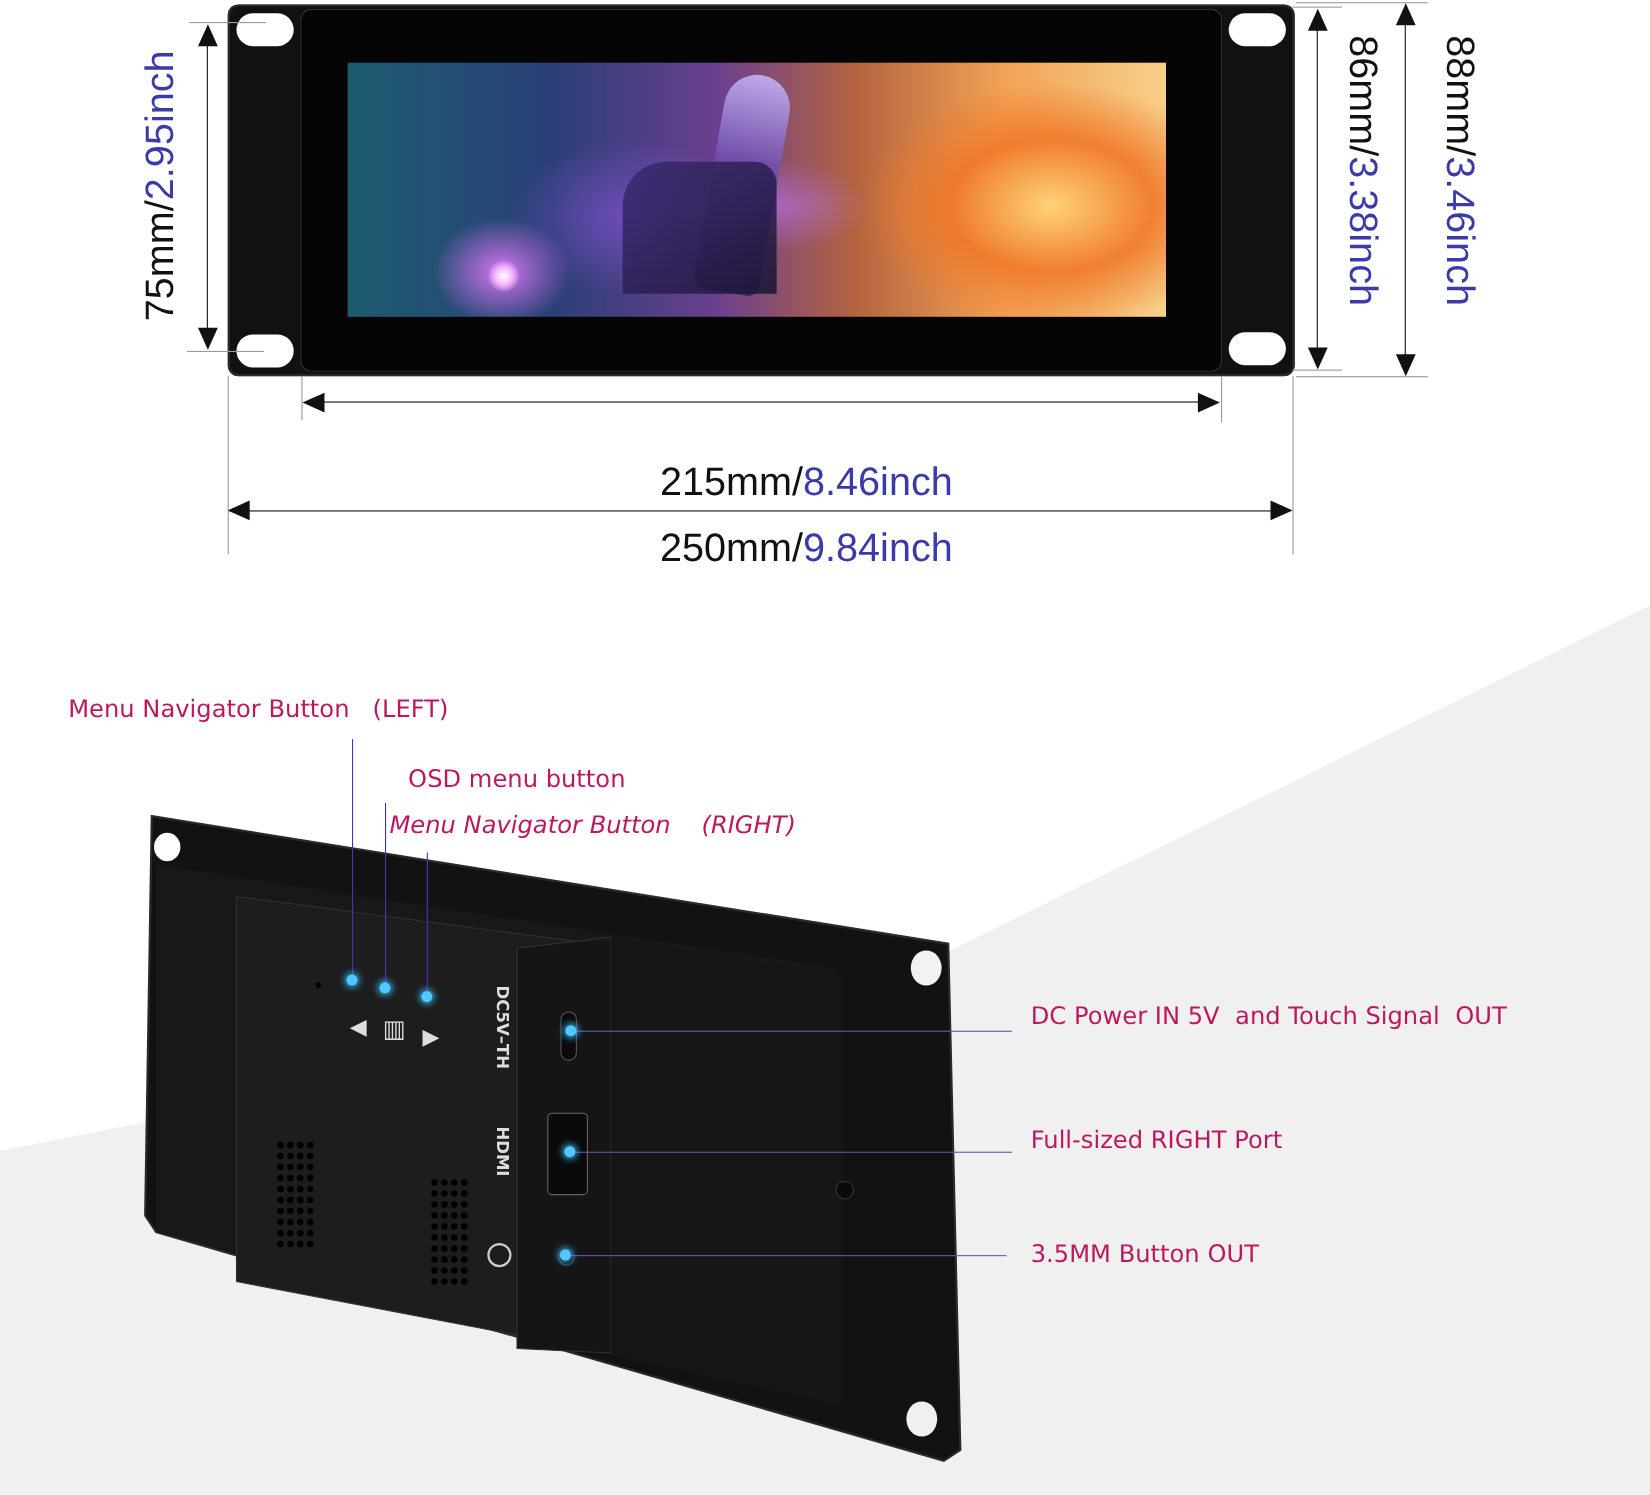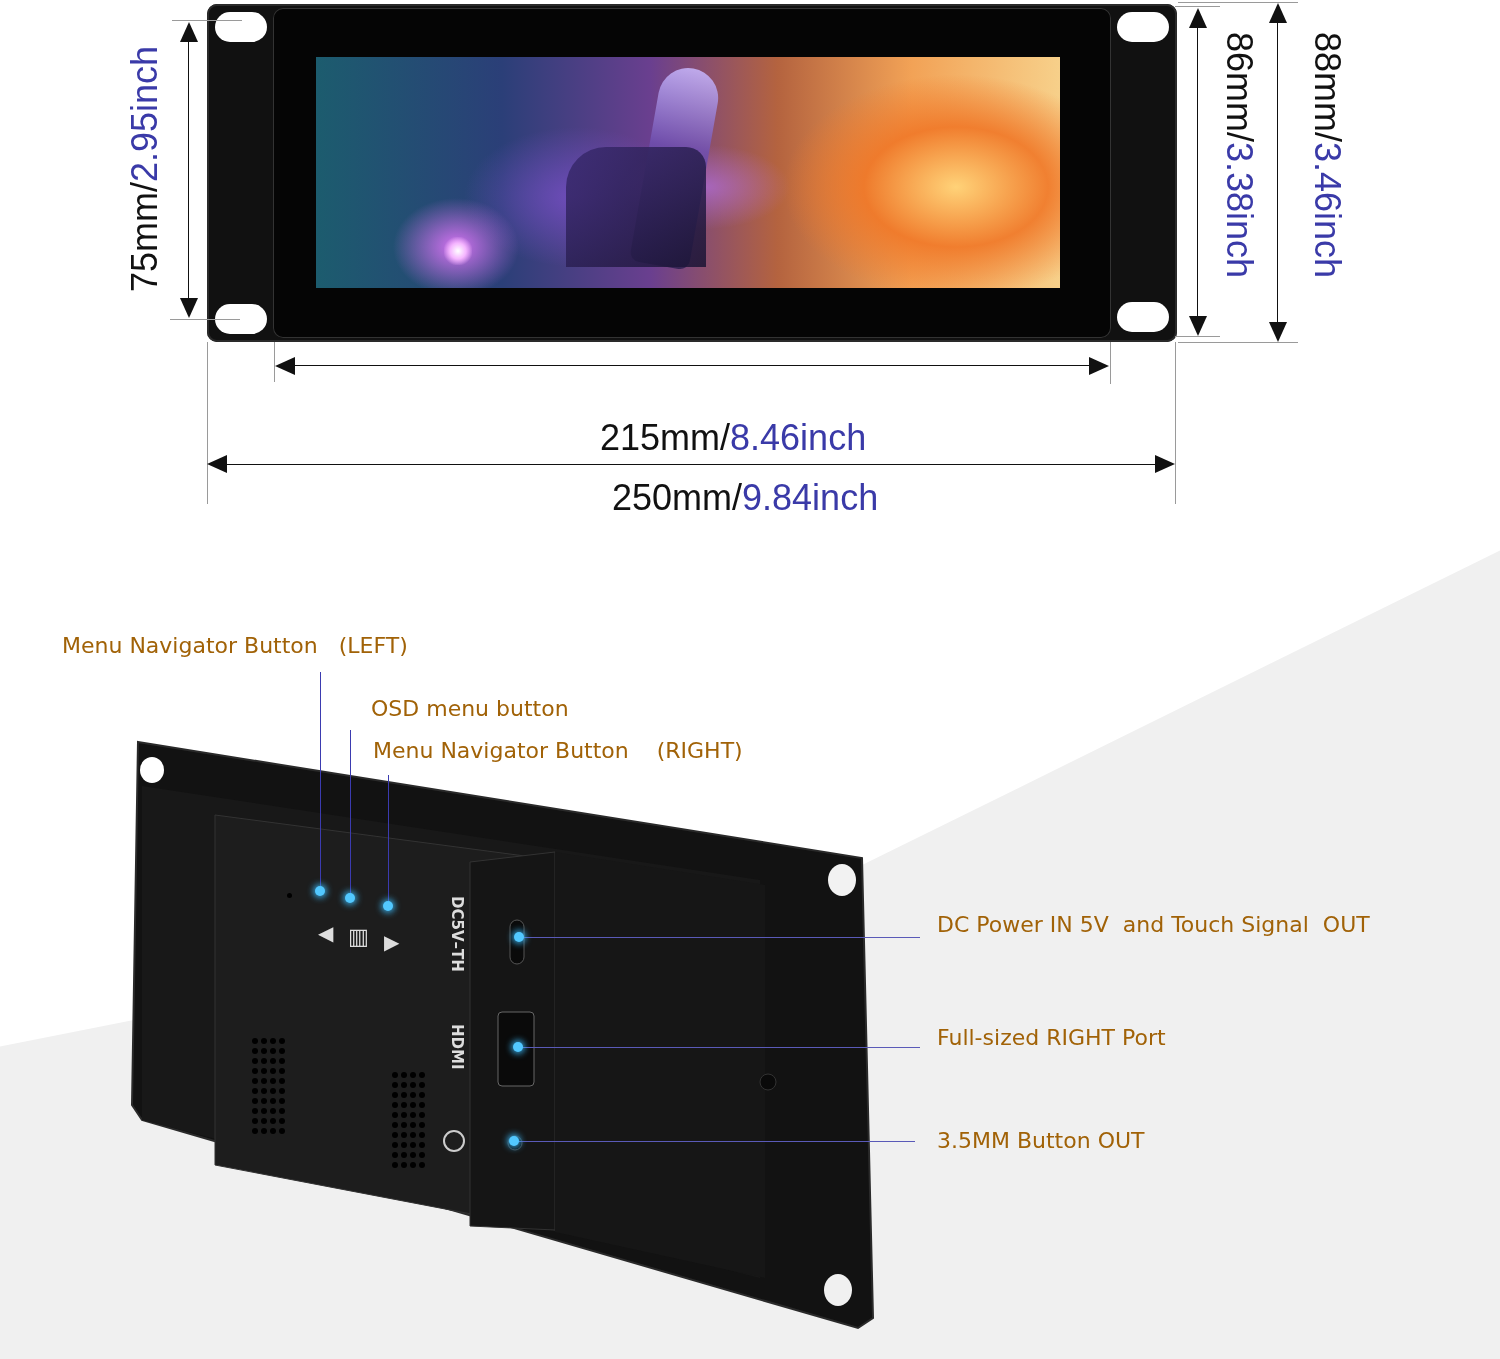--- a/index.html
+++ b/index.html
@@ -143,7 +143,7 @@
   <div class="abs line-h" style="left:216px;top:464px;width:950px;"></div>
   <div class="abs arr-l" style="left:207px;top:455px;"></div>
   <div class="abs arr-r" style="left:1155px;top:455px;"></div>
-  <div class="abs dim-text" style="left:600px;top:477px;margin-left:12px;">
+  <div class="abs dim-text" style="left:600px;top:477px;">
     <span>250mm/</span><span class="inch">9.84inch</span>
   </div>
 </div>

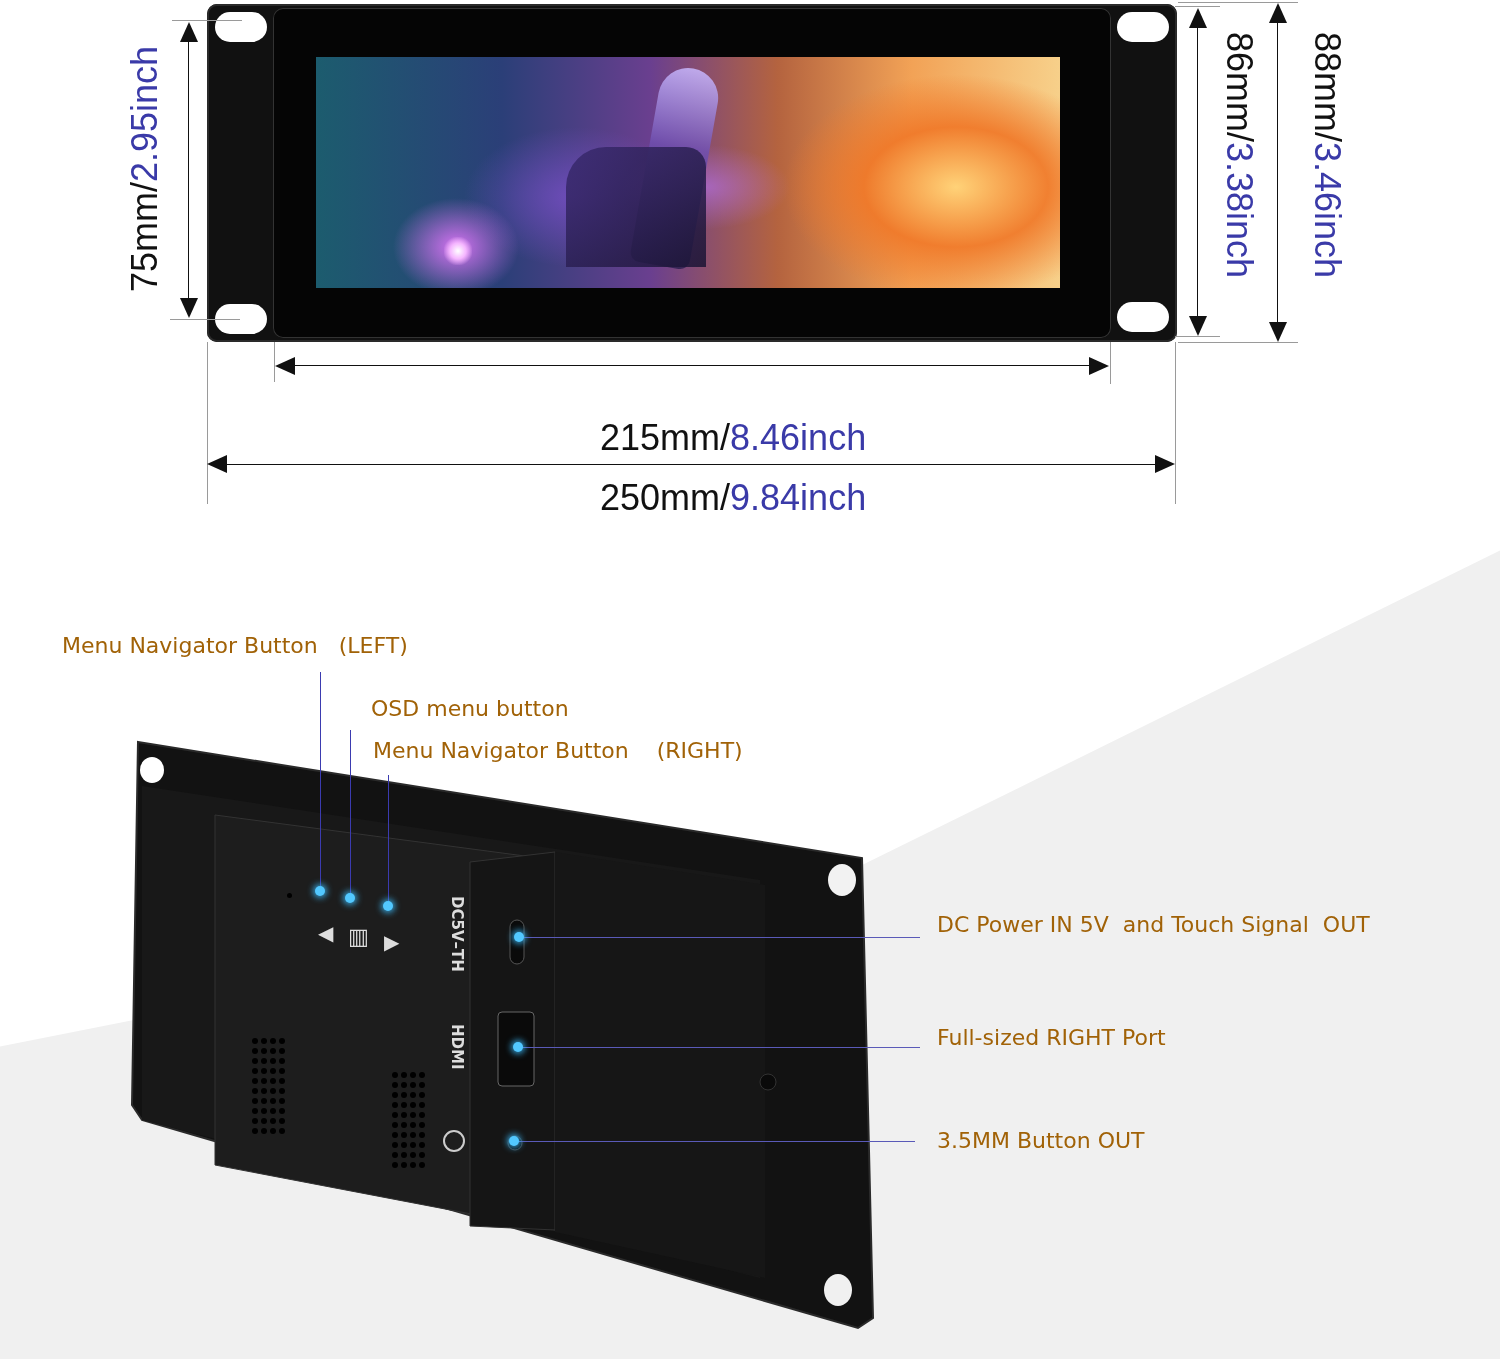--- a/index.html
+++ b/index.html
@@ -69,7 +69,7 @@
   .rot-cw  { transform-origin: left top; transform: rotate(90deg); }
   
   .callout {
-    font-family: "DejaVu Sans", sans-serif; font-size: 22px; color: #a16207; white-space: pre;
+    font-family: "DejaVu Sans", sans-serif; font-size: 22px; color: #be185d; white-space: pre;
   }
   .leader-v { width: 0; border-left: 1px solid #3b3bb0; }
   .leader-h { height: 0; border-top: 1px solid #5a5ab8; }

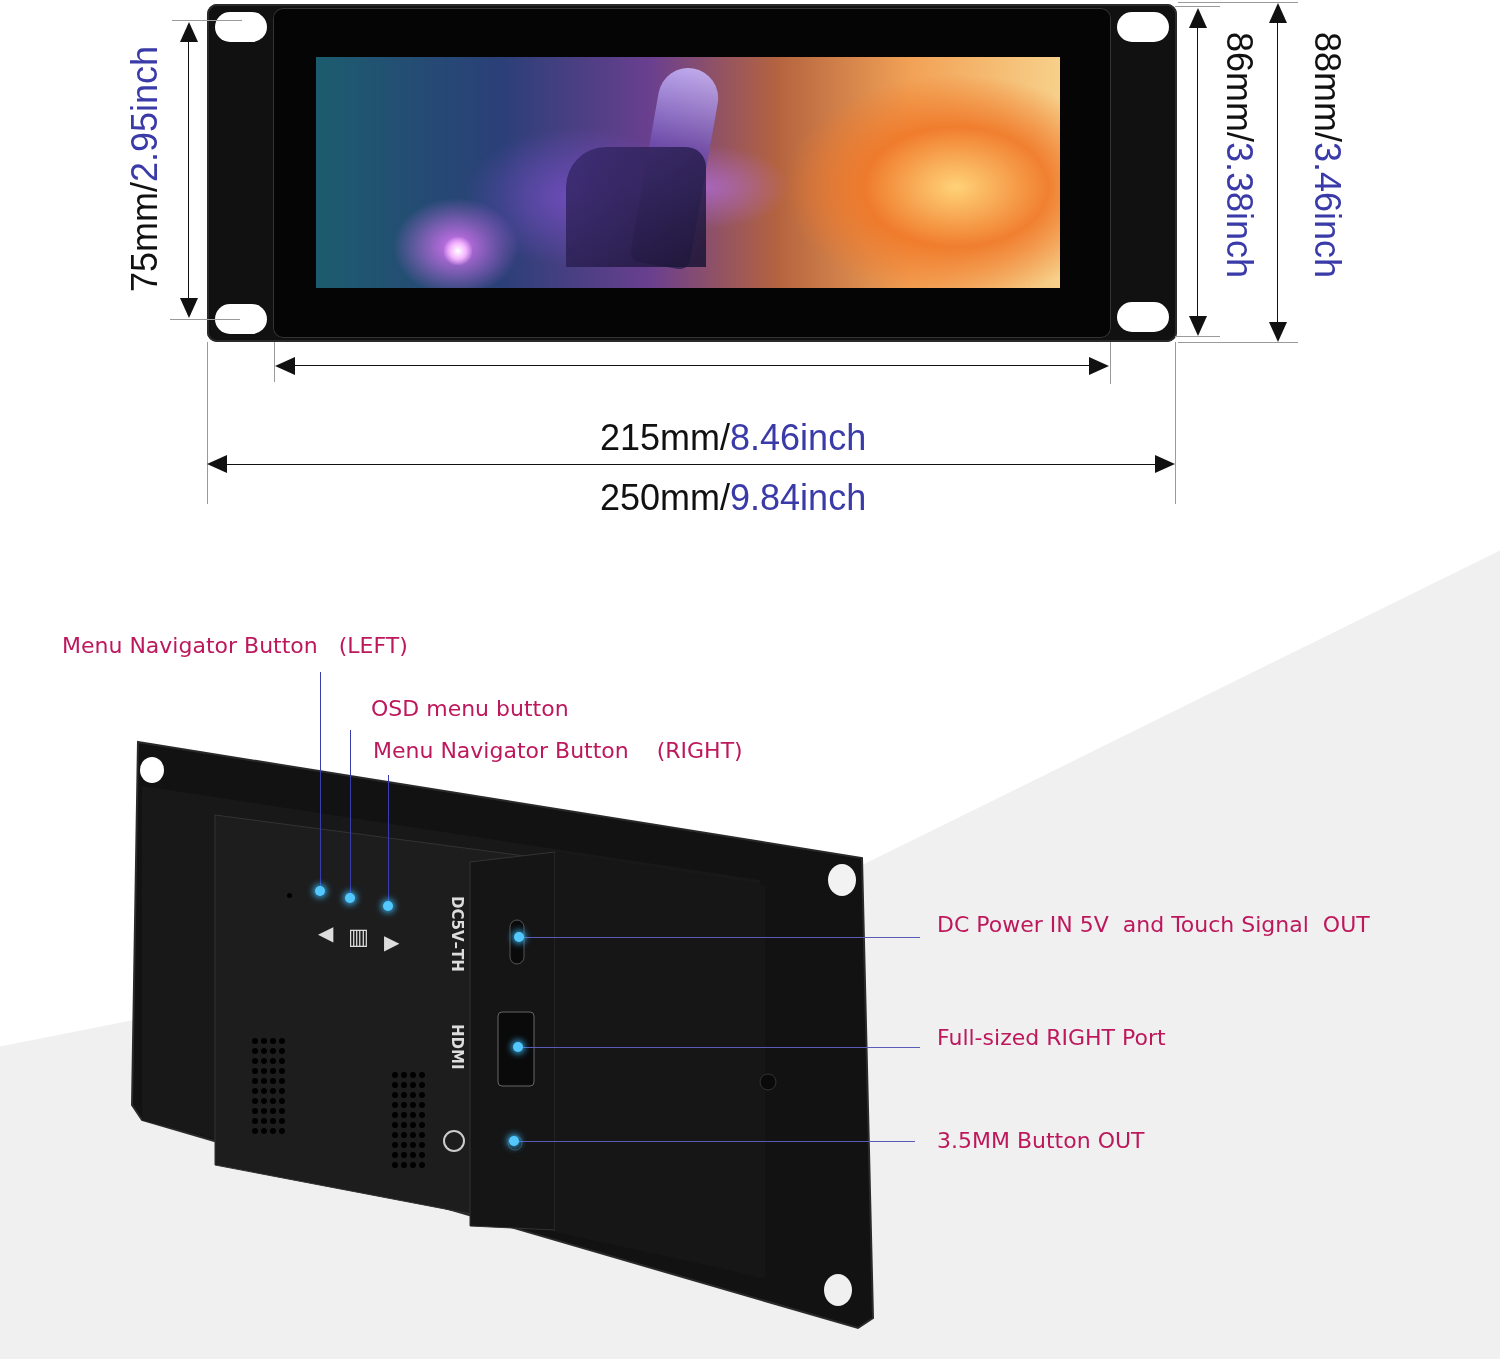--- a/index.html
+++ b/index.html
@@ -260,7 +260,7 @@
 
   <div class="abs callout" style="left:62px;top:633px;">Menu Navigator Button   (LEFT)</div>
   <div class="abs callout" style="left:327px;top:696px;margin-left:44px;">OSD menu button</div>
-  <div class="abs callout" style="left:373px;top:738px;">Menu Navigator Button    (RIGHT)</div>
+  <div class="abs callout" style="left:354px;top:738px;font-style:italic;">Menu Navigator Button    (RIGHT)</div>
 
   <div class="abs leader-v" style="left:320px;top:672px;height:218px;"></div>
   <div class="abs leader-v" style="left:350px;top:730px;height:168px;"></div>

